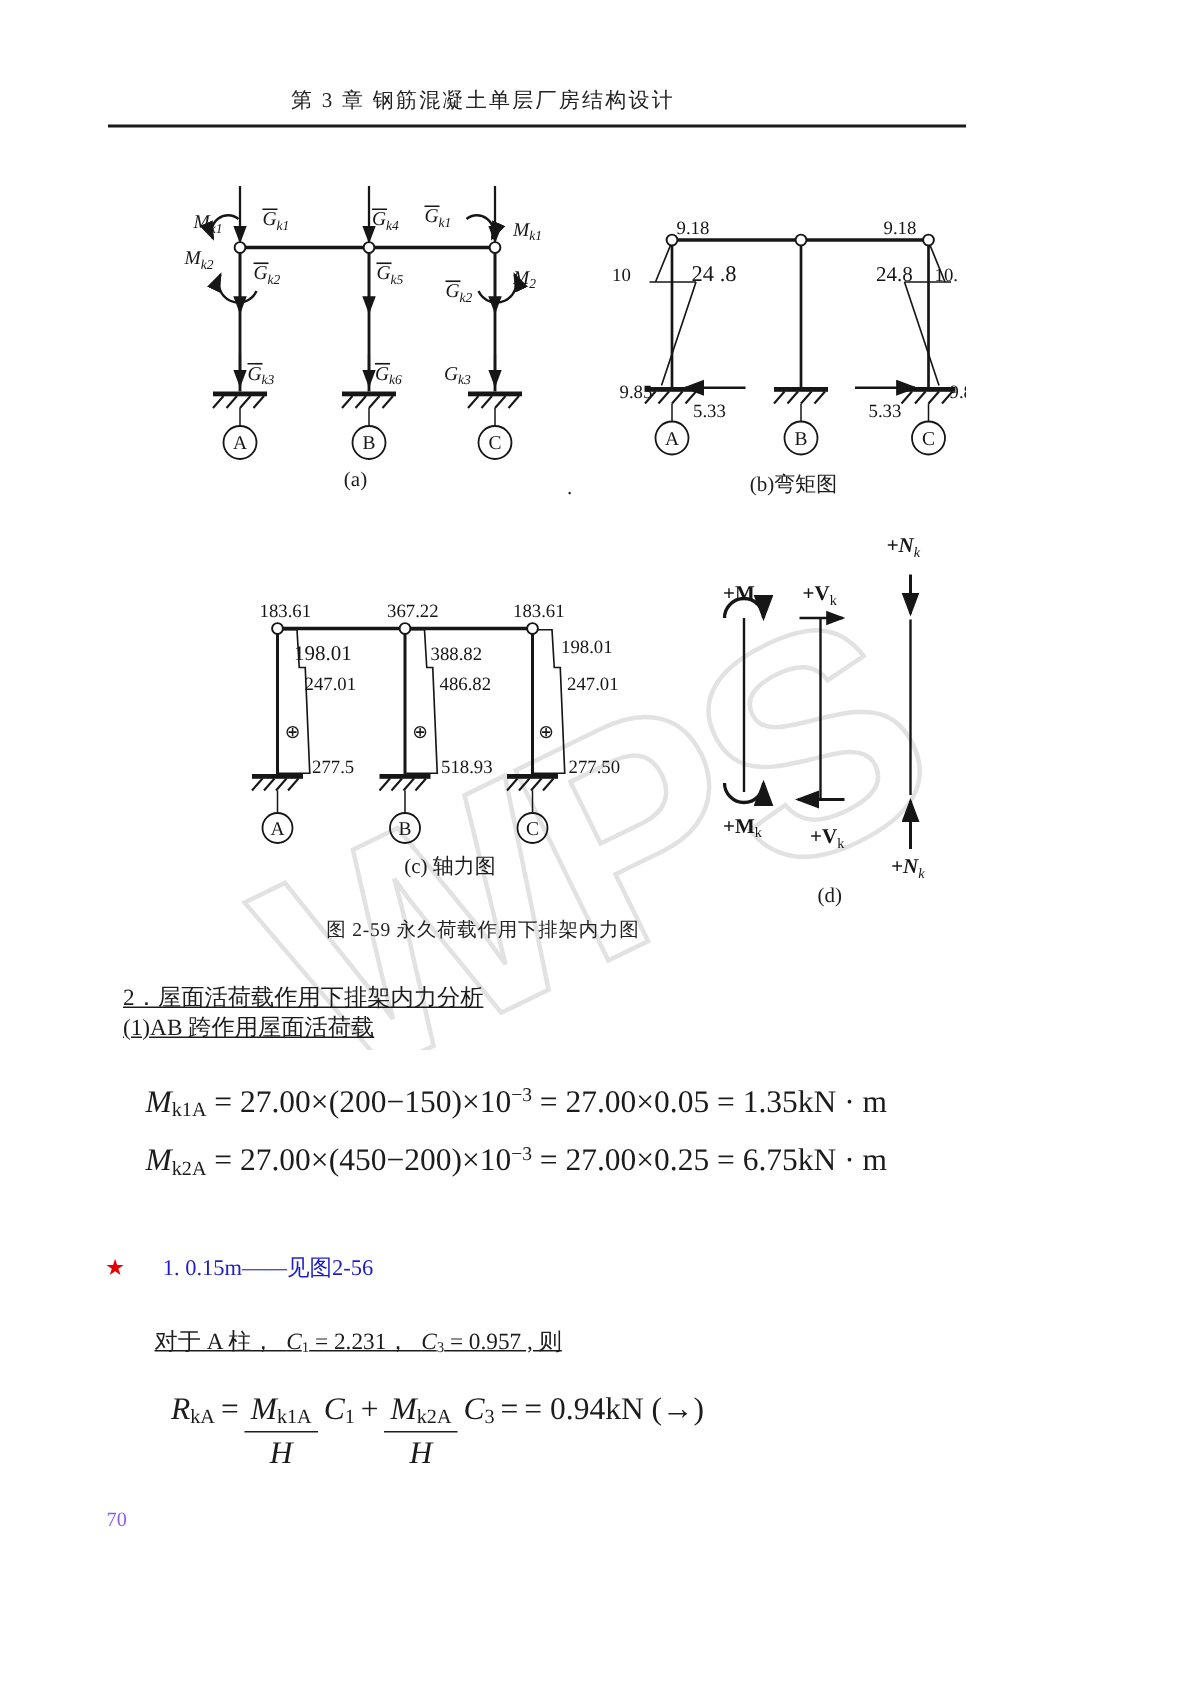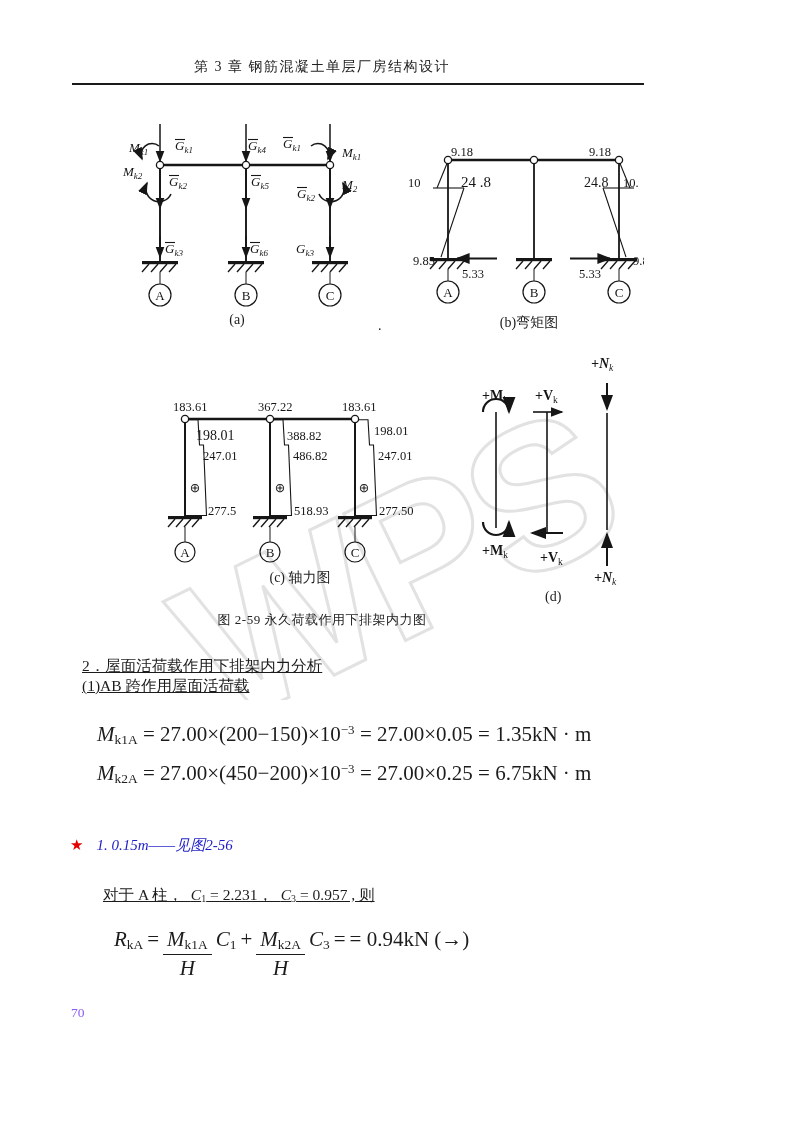--- a/index.html
+++ b/index.html
@@ -31,7 +31,7 @@
   .sp{font-size:0.62em;vertical-align:0.55em;font-style:normal;}
   .note{position:absolute;left:70px;top:836px;font-size:15px;z-index:2;white-space:pre;}
   .note .star{color:#e60000;}
-  .note .ntext{color:#1d1dc8;margin-left:13px;font-style:italic;}
+  .note .ntext{color:#1d1dc8;margin-left:25px;}
   .rka{display:flex;align-items:flex-start;z-index:2;}
   .rka > *{margin-right:4px;}
   .frac{display:inline-flex;flex-direction:column;align-items:center;vertical-align:middle;}

